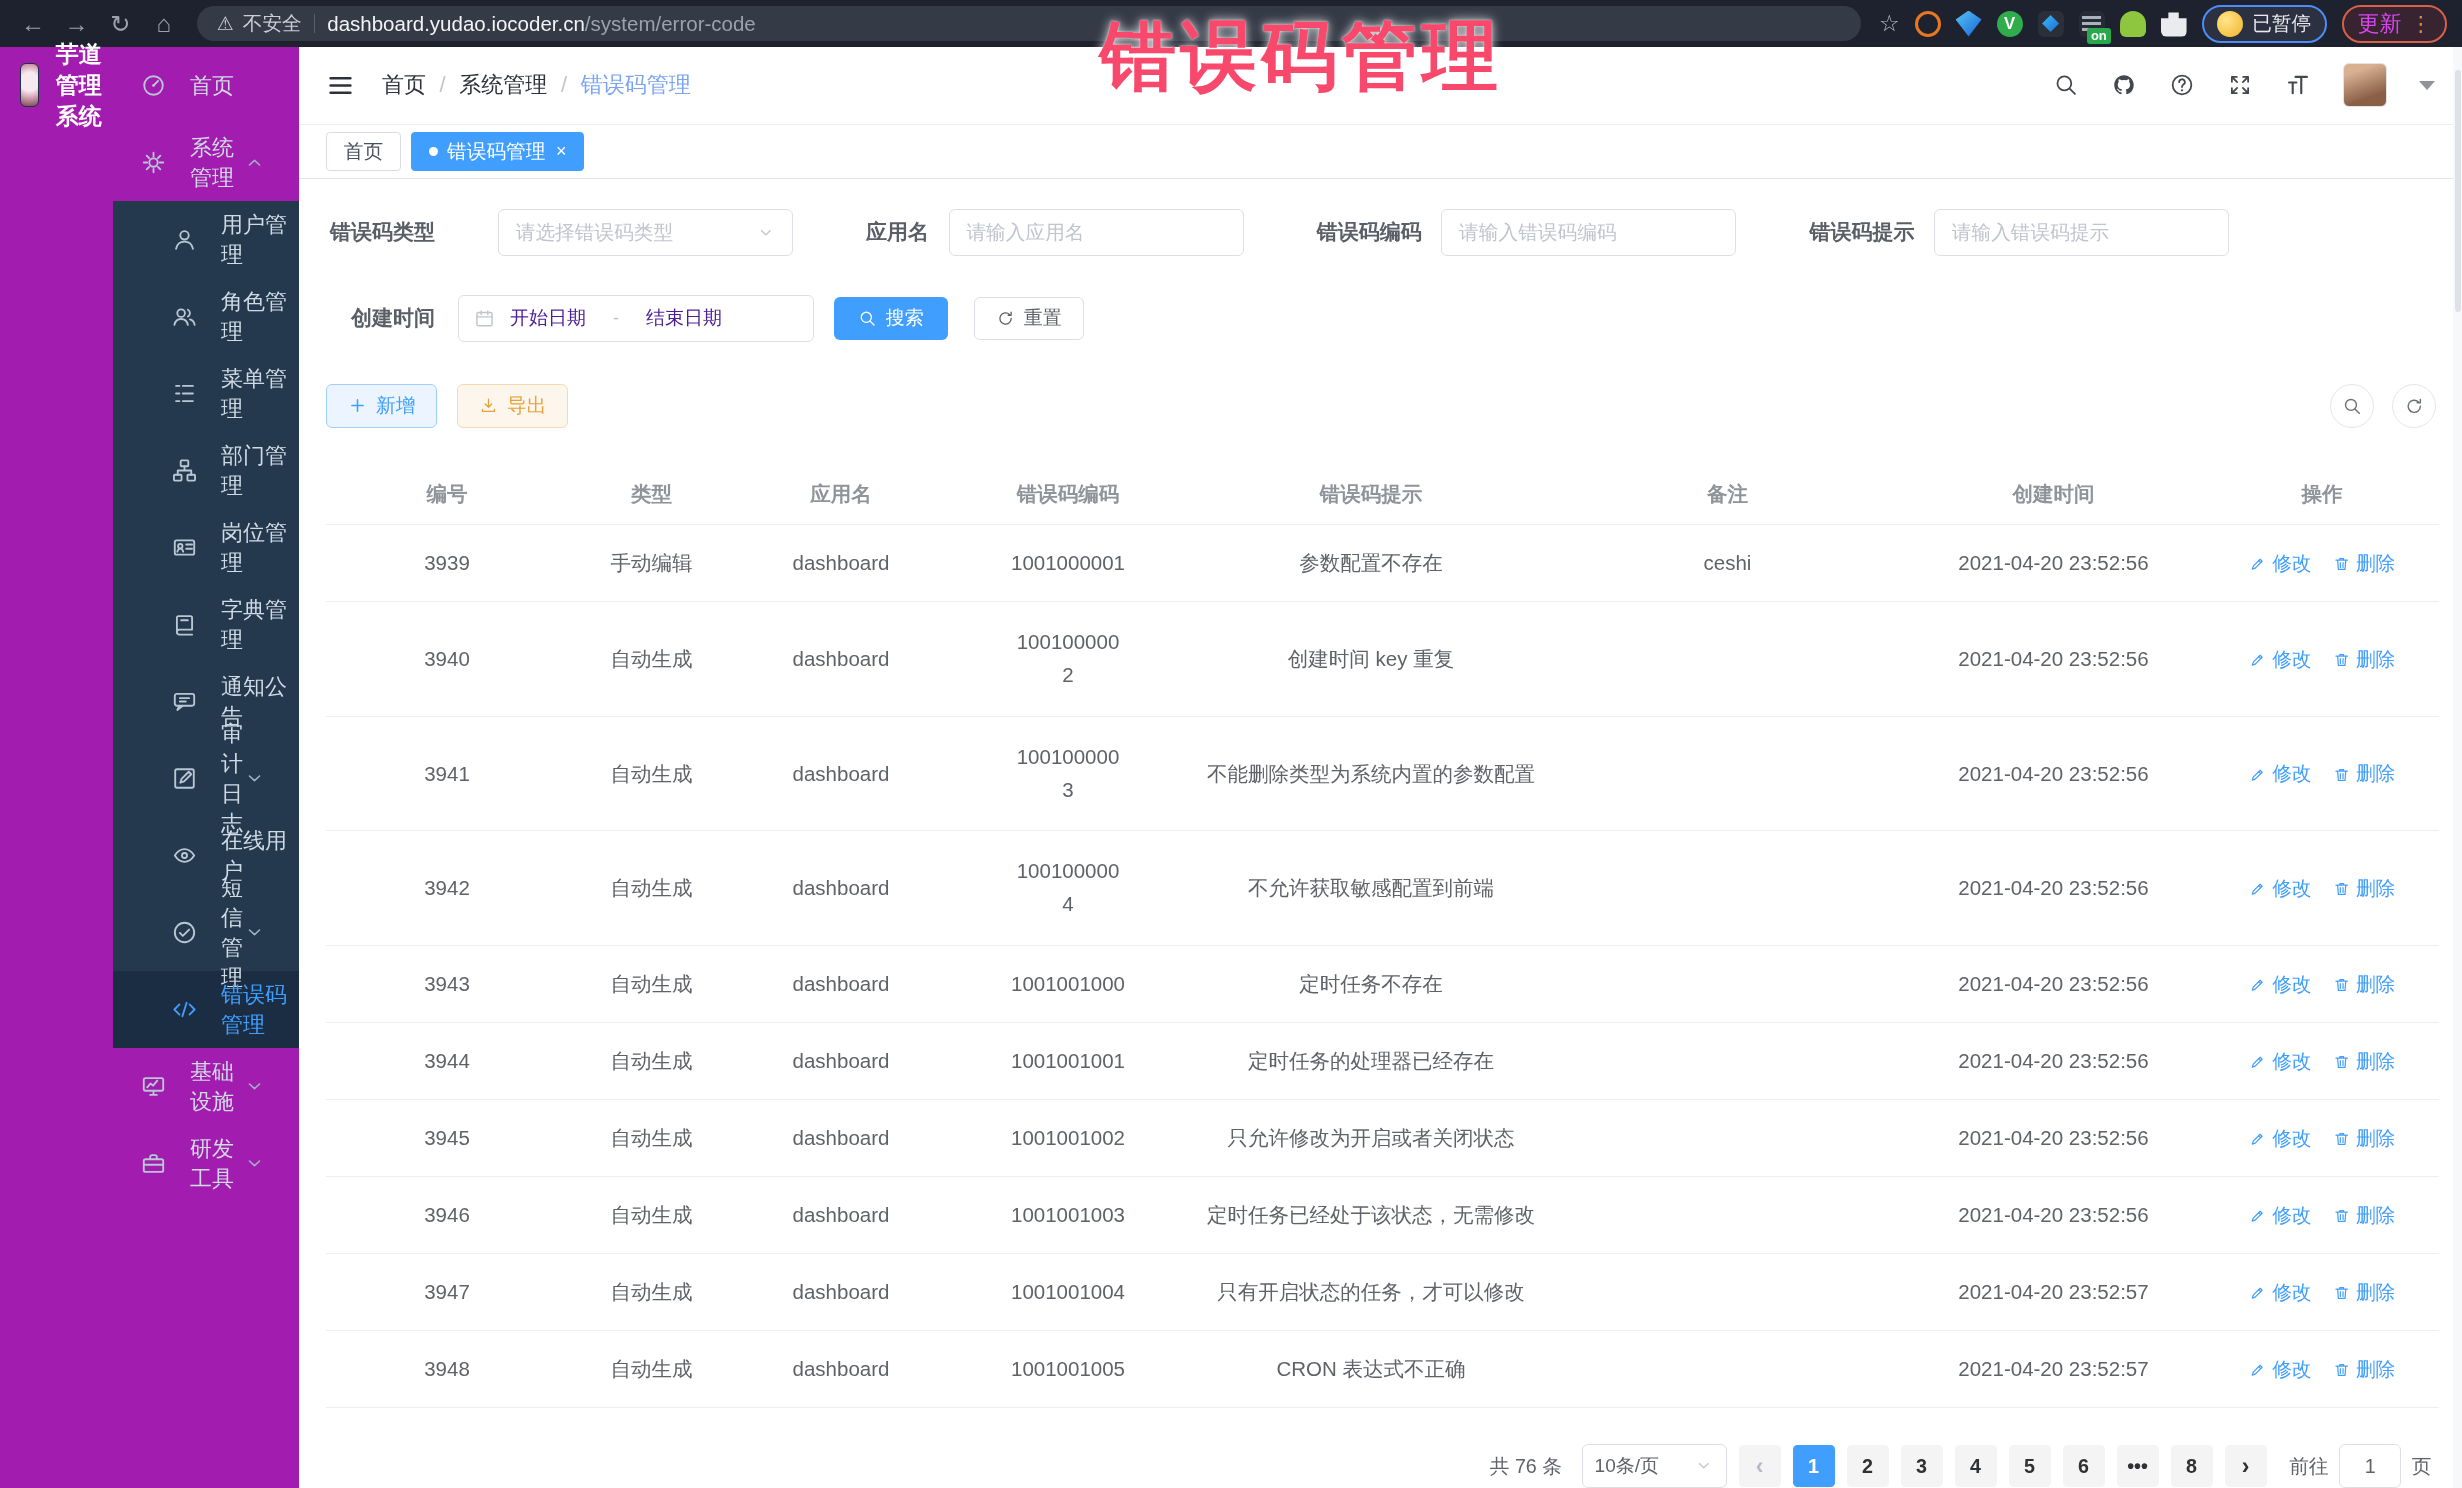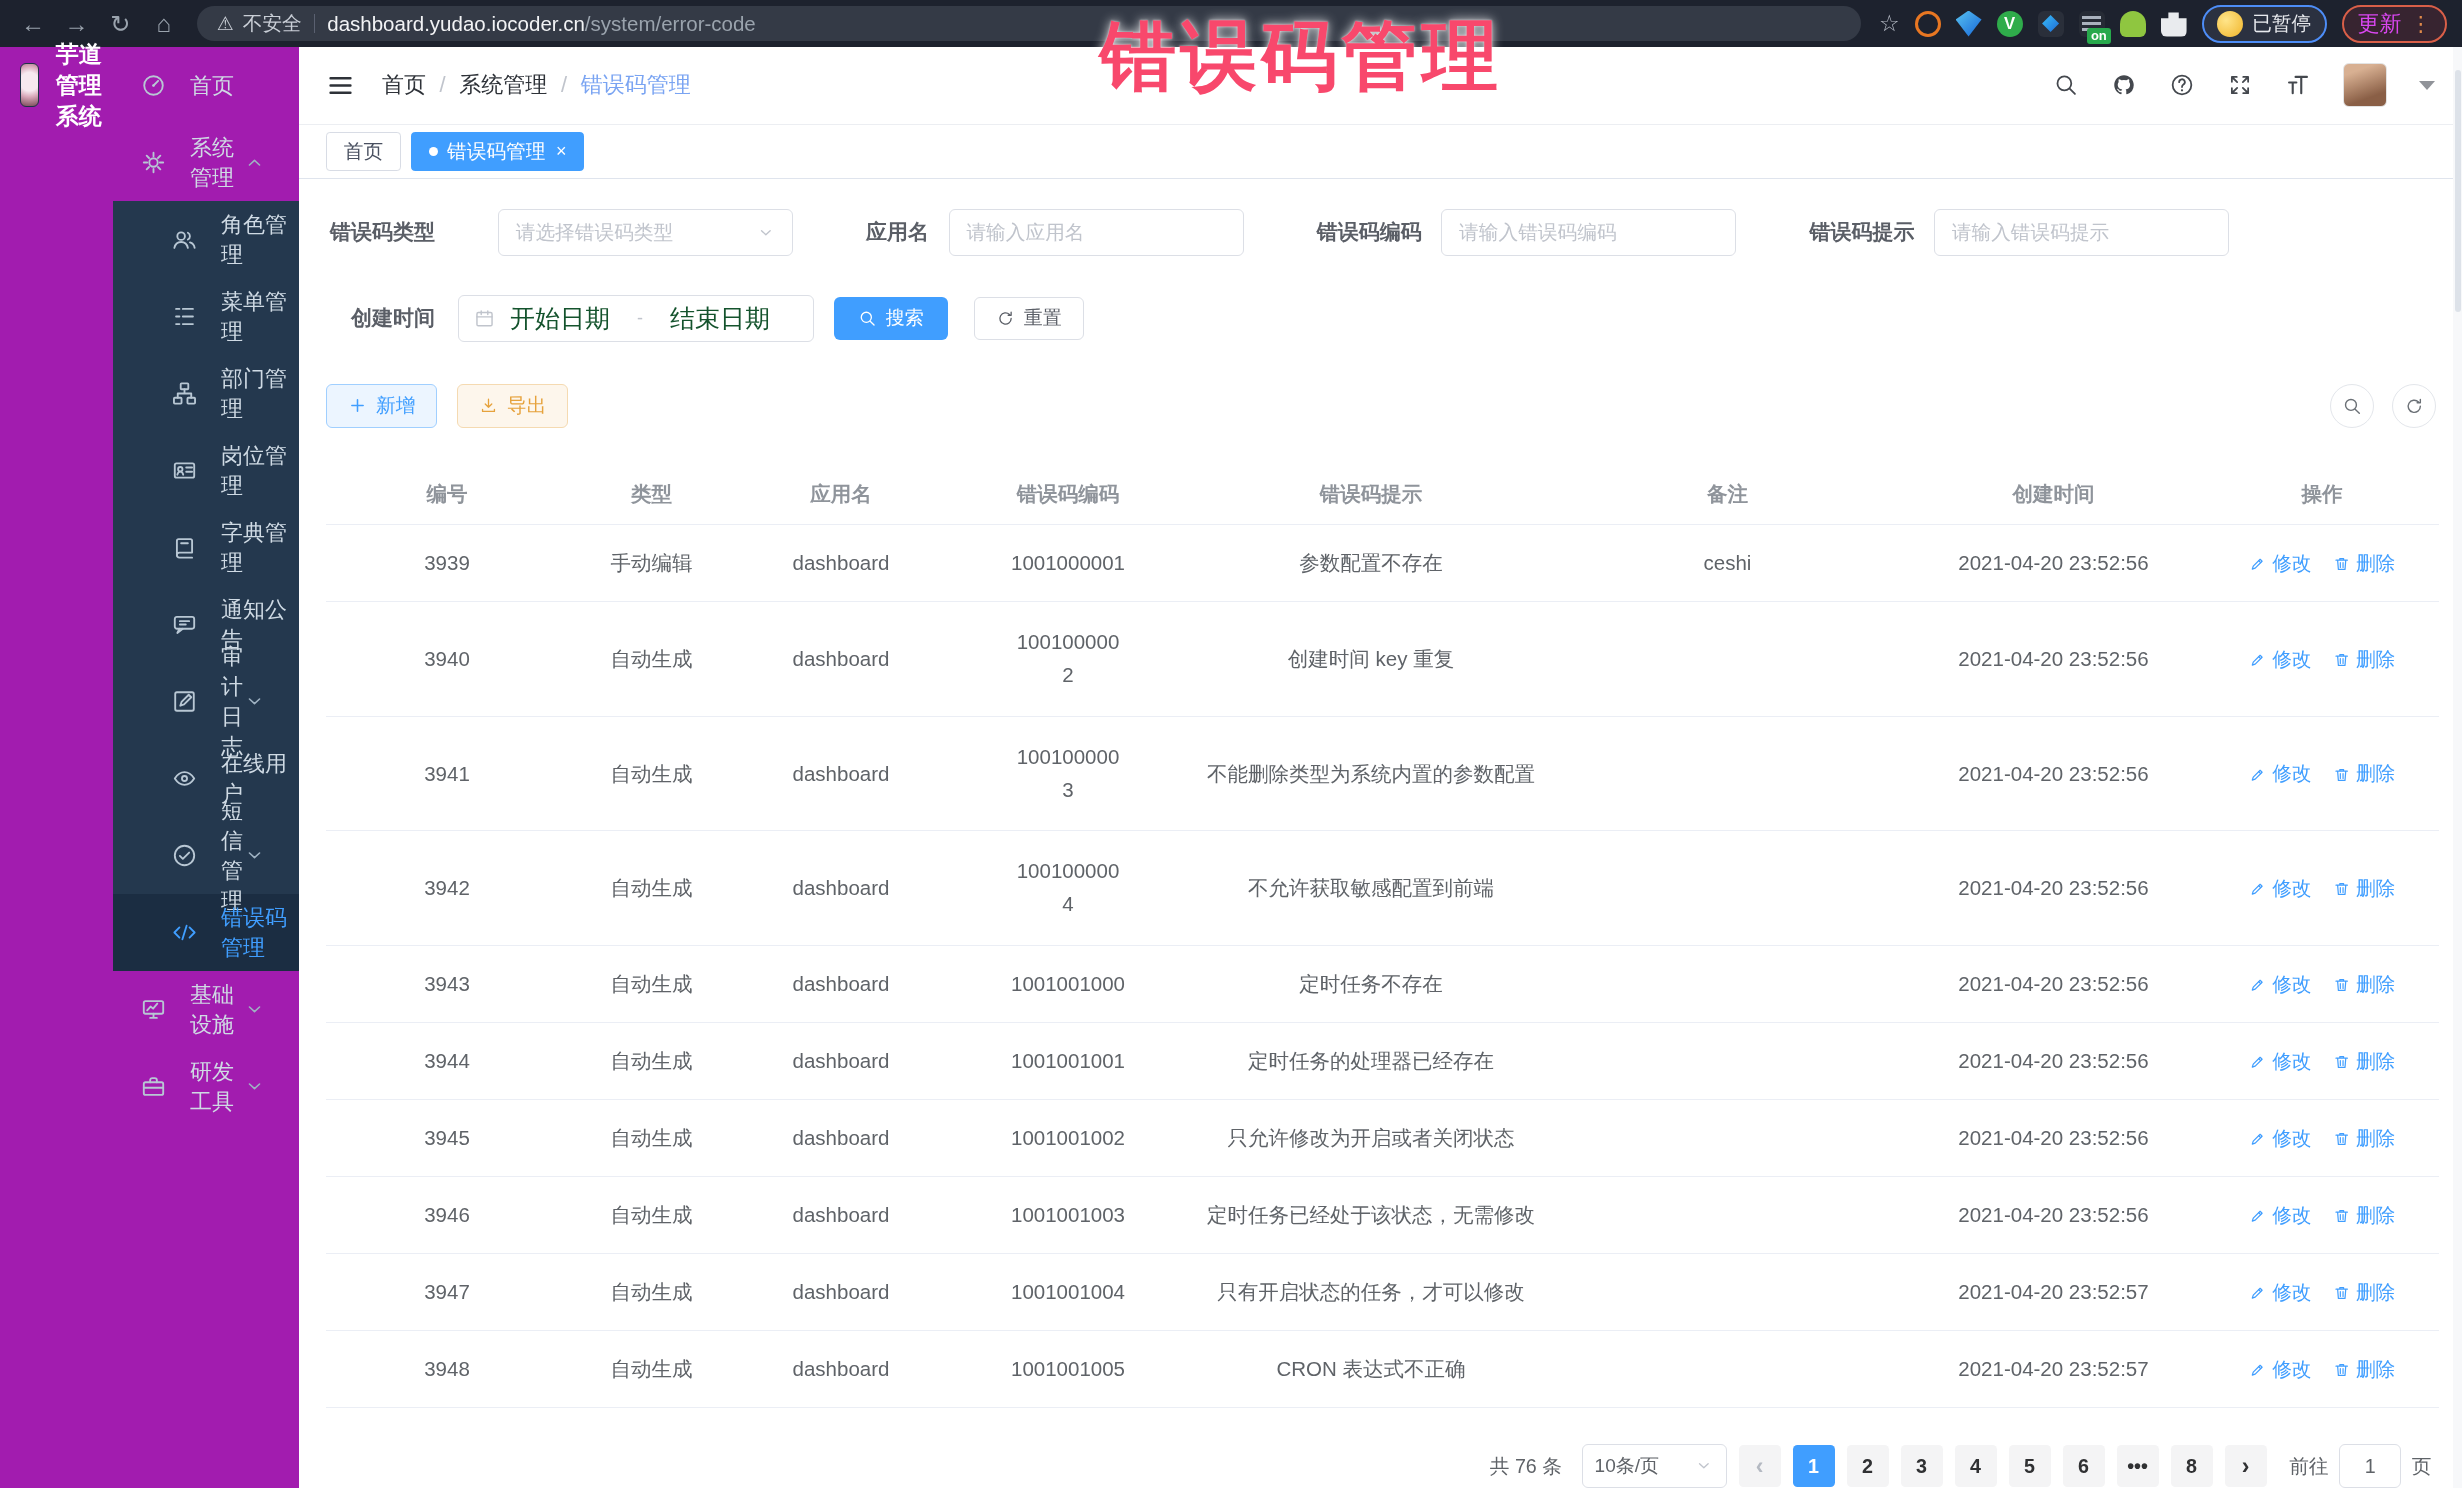--- a/index.html
+++ b/index.html
@@ -217,6 +217,16 @@
             </span>
           </div>
 
+          <div class="menu-item indent">
+            <span class="mi-icon">
+              <svg viewBox="0 0 32 32" fill="none" stroke="currentColor" stroke-width="2.2" stroke-linecap="round" stroke-linejoin="round">
+                <circle cx="16" cy="11" r="5"></circle>
+                <path d="M6 27c1.2-6 5.2-8.5 10-8.5S24.8 21 26 27"></path>
+              </svg>
+            </span>
+            <span class="mi-label">用户管理</span>
+
+          </div>
 
           <div class="menu-item indent">
             <span class="mi-icon">

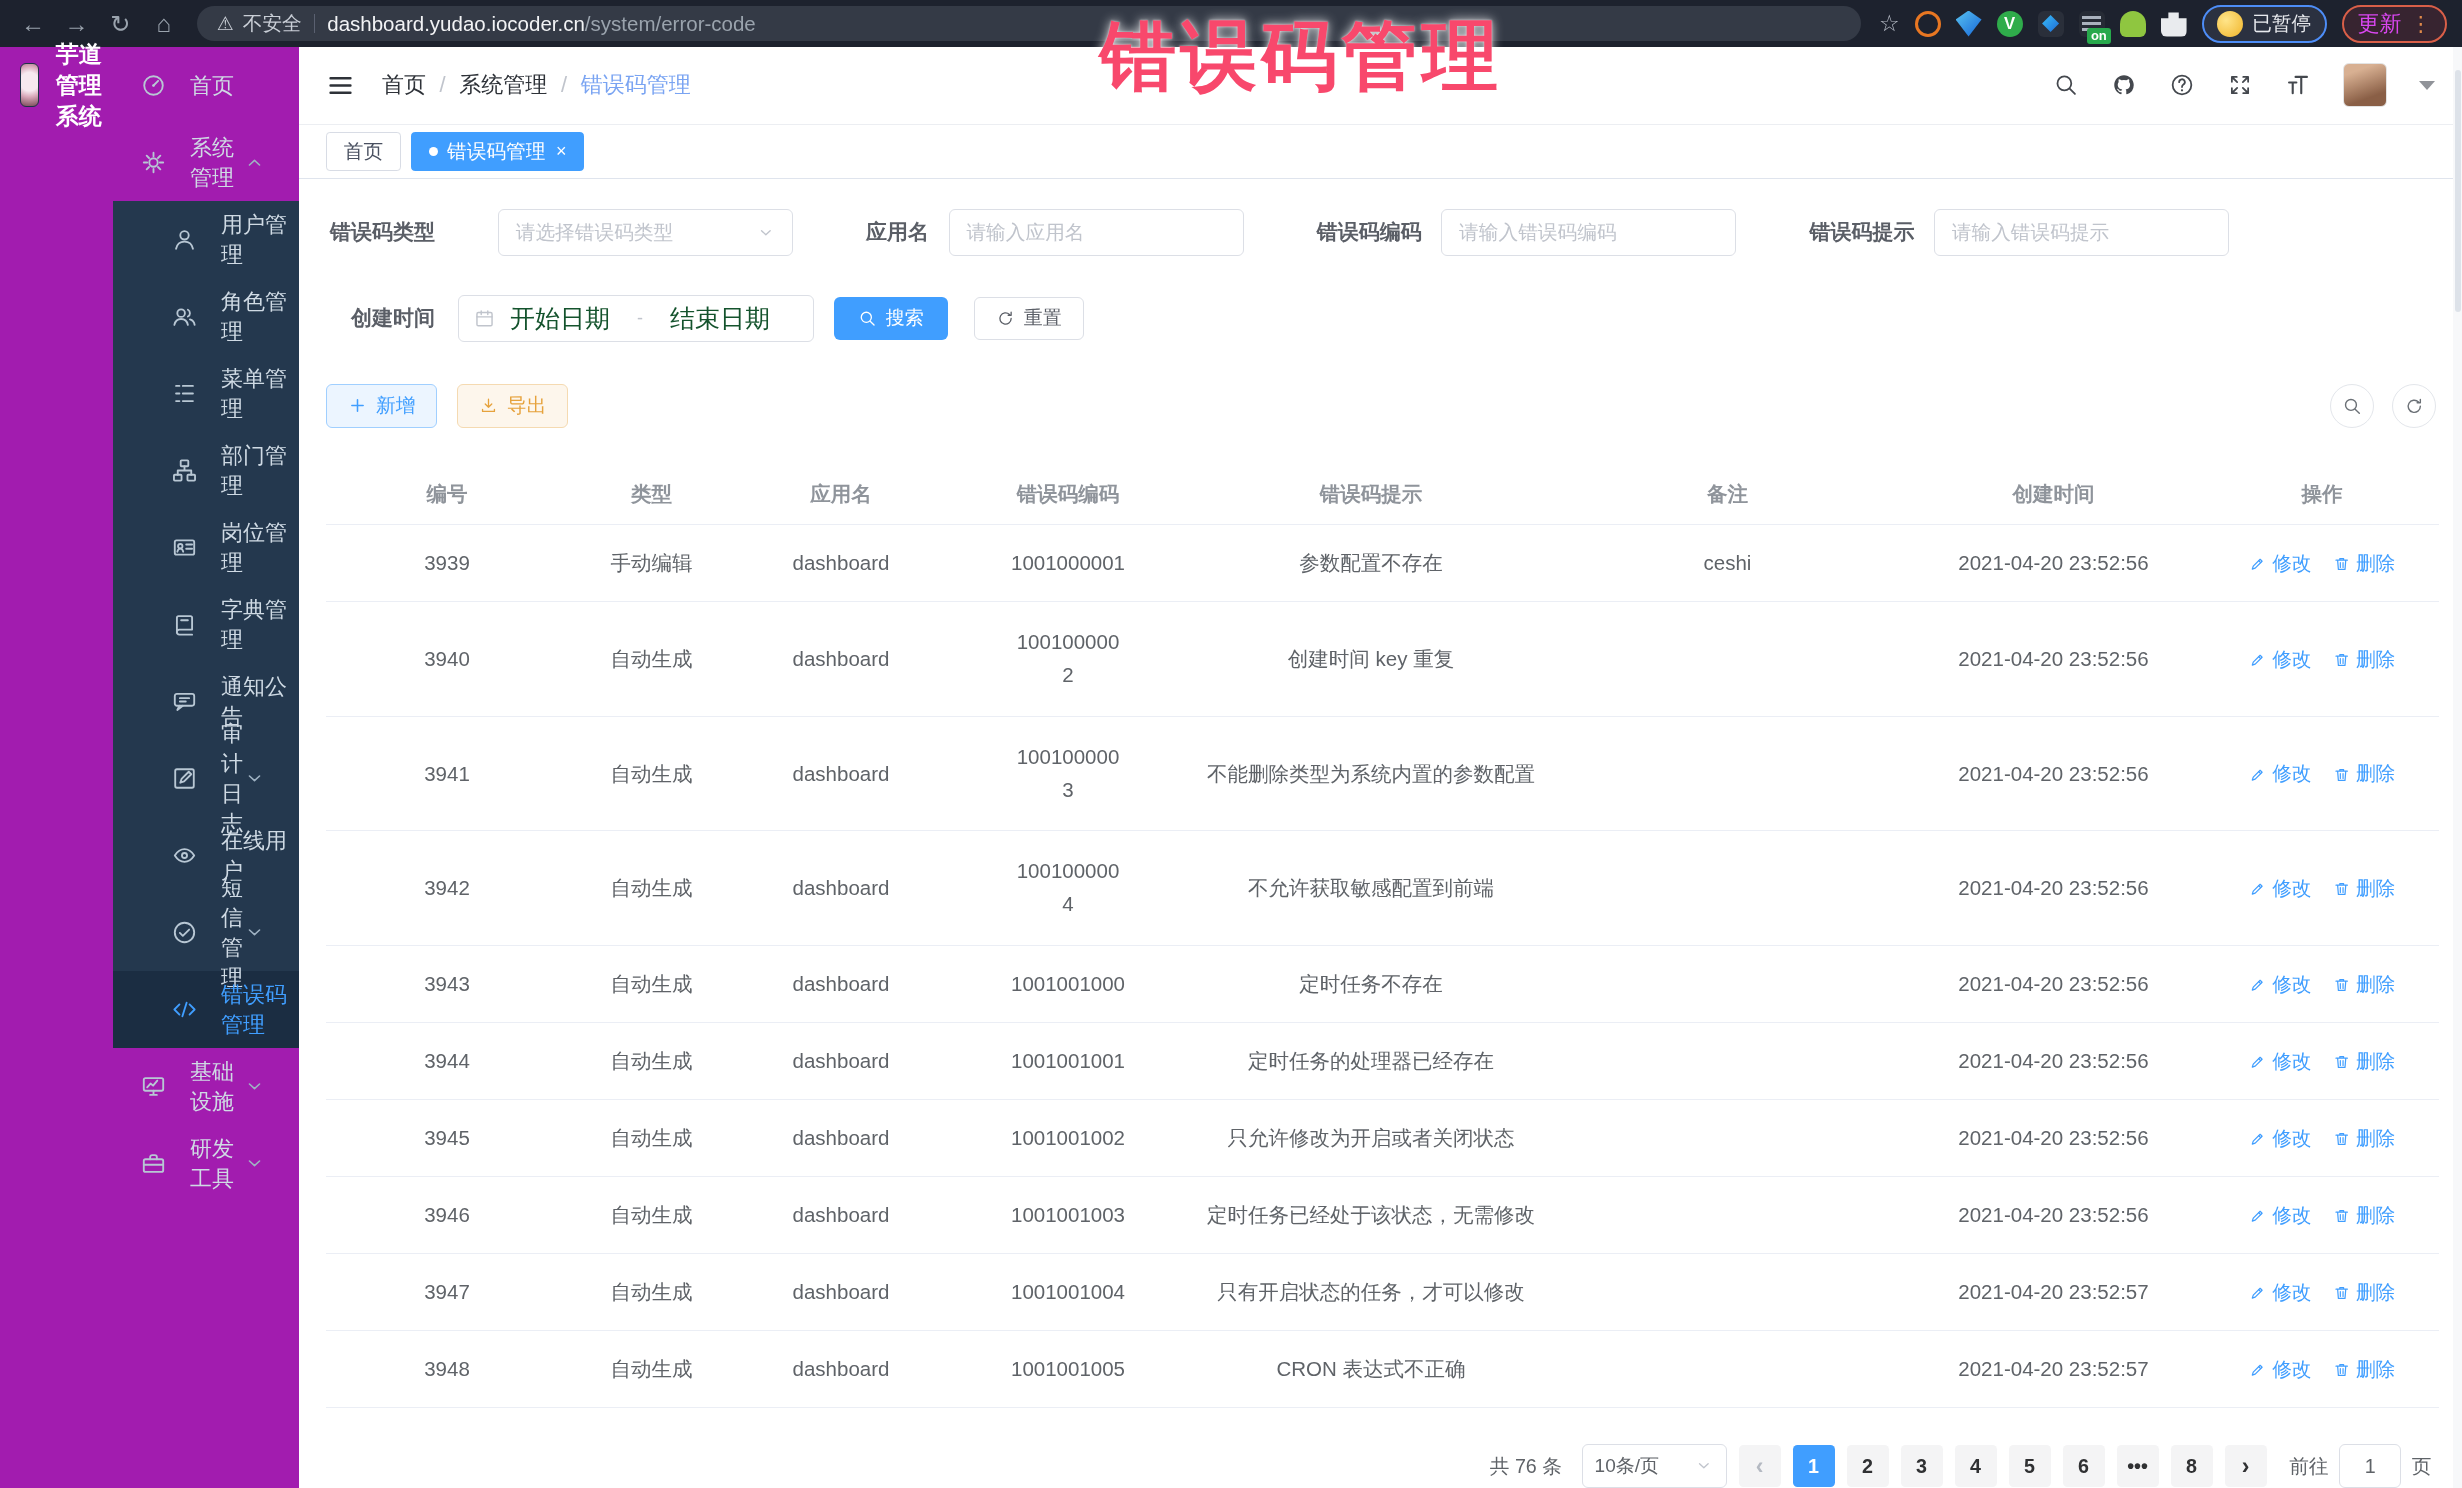--- a/index.html
+++ b/index.html
@@ -97,7 +97,7 @@
   .sel-arrow svg { width:19.7px; height:19.7px; }
   .fdate { width:356px; height:47px; border:1.5px solid #dcdfe6; border-radius:6px; display:flex; align-items:center; padding:0 15px; gap:15px; }
   .fdate .cal { width:21px; height:21px; color:#c0c4cc; } .fdate .cal svg{width:21px;height:21px;}
-  .fdate .ph { font-size:25px; color:#14532d;text-align:right; }
+  .fdate .ph { font-size:19px; color:#4c1d95;text-align:right; }
   .fdate .sep { font-size:18px; color:#c0c4cc; margin:0 12px; }
   .btn { display:flex; align-items:center; justify-content:center; gap:9px; height:43px; border-radius:6px; font-size:19px; cursor:pointer; border:1.5px solid transparent; }
   .btn .bic { width:19px; height:19px; } .btn .bic svg{ width:19px; height:19px; }

